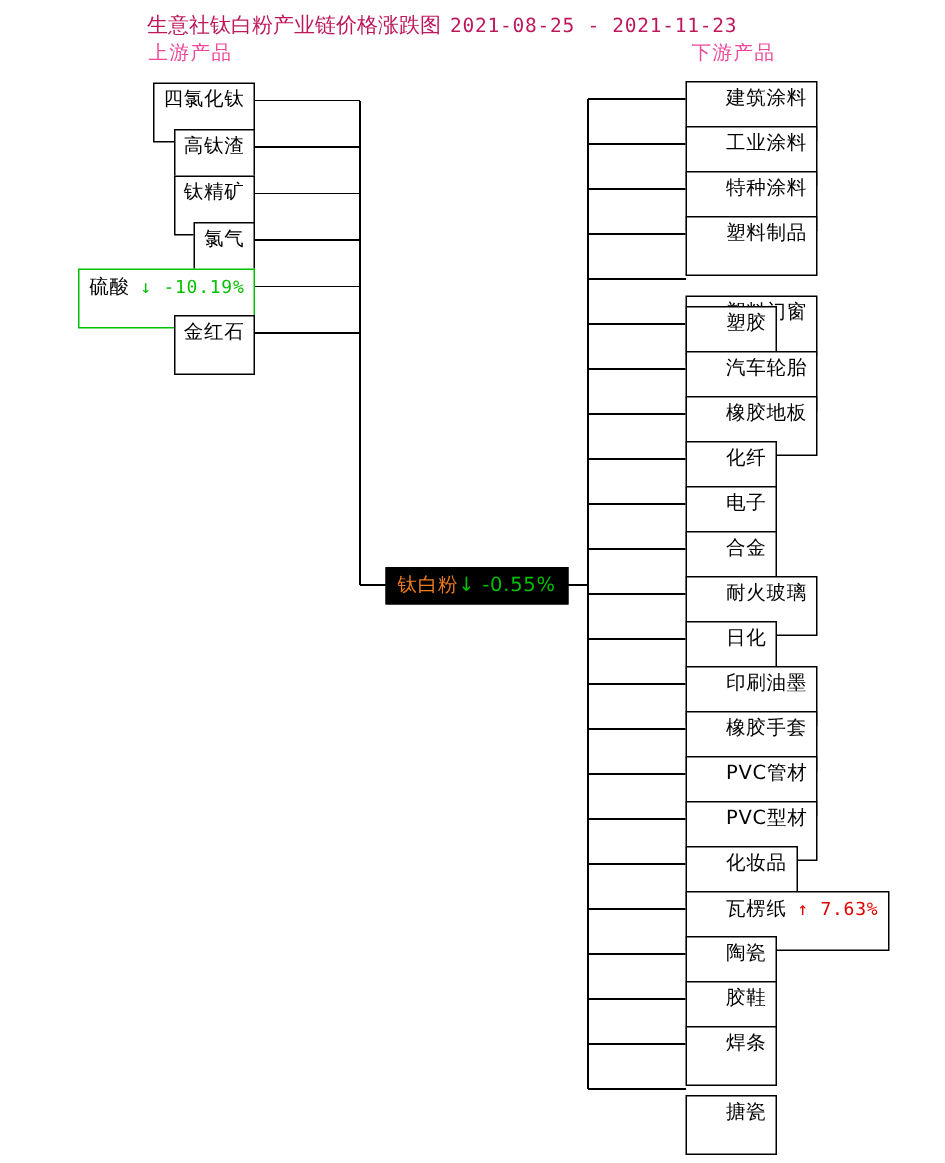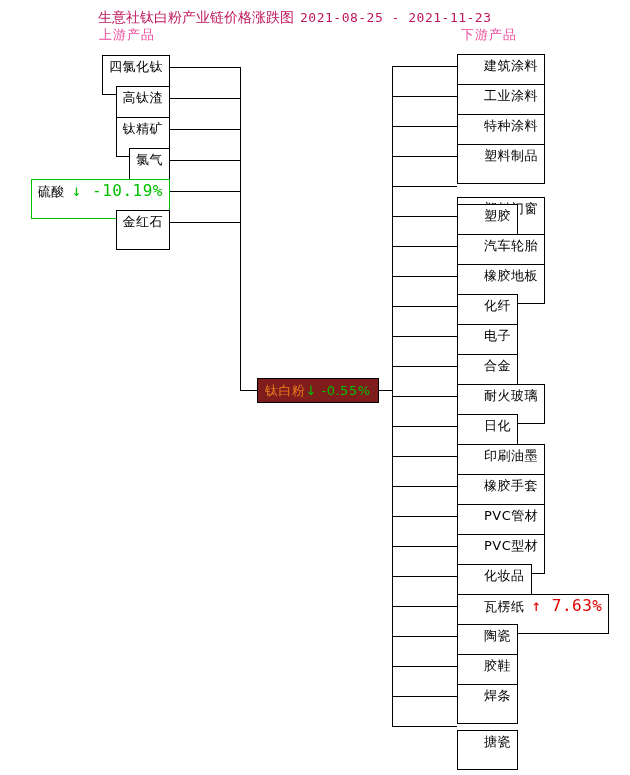--- a/index.html
+++ b/index.html
@@ -72,7 +72,7 @@
   }
   .node.down-border { border-color: #00c000; }
   .node .name { color: #000000; }
-  .node .pct  { margin-left: 7px; font-family: "DejaVu Sans Mono", monospace; font-size: 16px; }
+  .node .pct  { margin-left: 7px; font-family: "DejaVu Sans Mono", monospace; font-size: 12px; }
   .pct.up   { color: #e00000; }
   .pct.down { color: #00c000; }
 

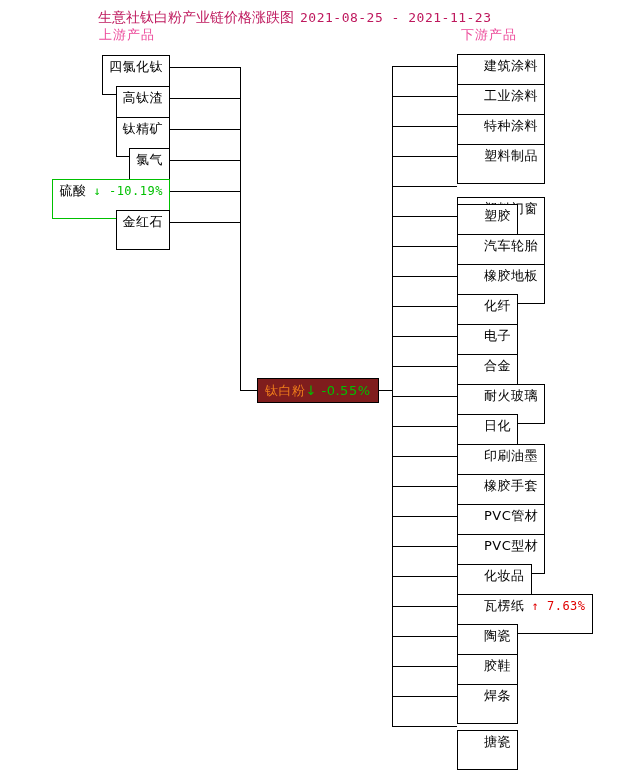--- a/index.html
+++ b/index.html
@@ -88,7 +88,7 @@
     top: 378px;
     box-sizing: border-box;
     border: 1px solid #000000;
-    background: #7f1d1d;
+    background: #000000;
     height: 25px;
     line-height: 23px;
     padding: 0 7px;

